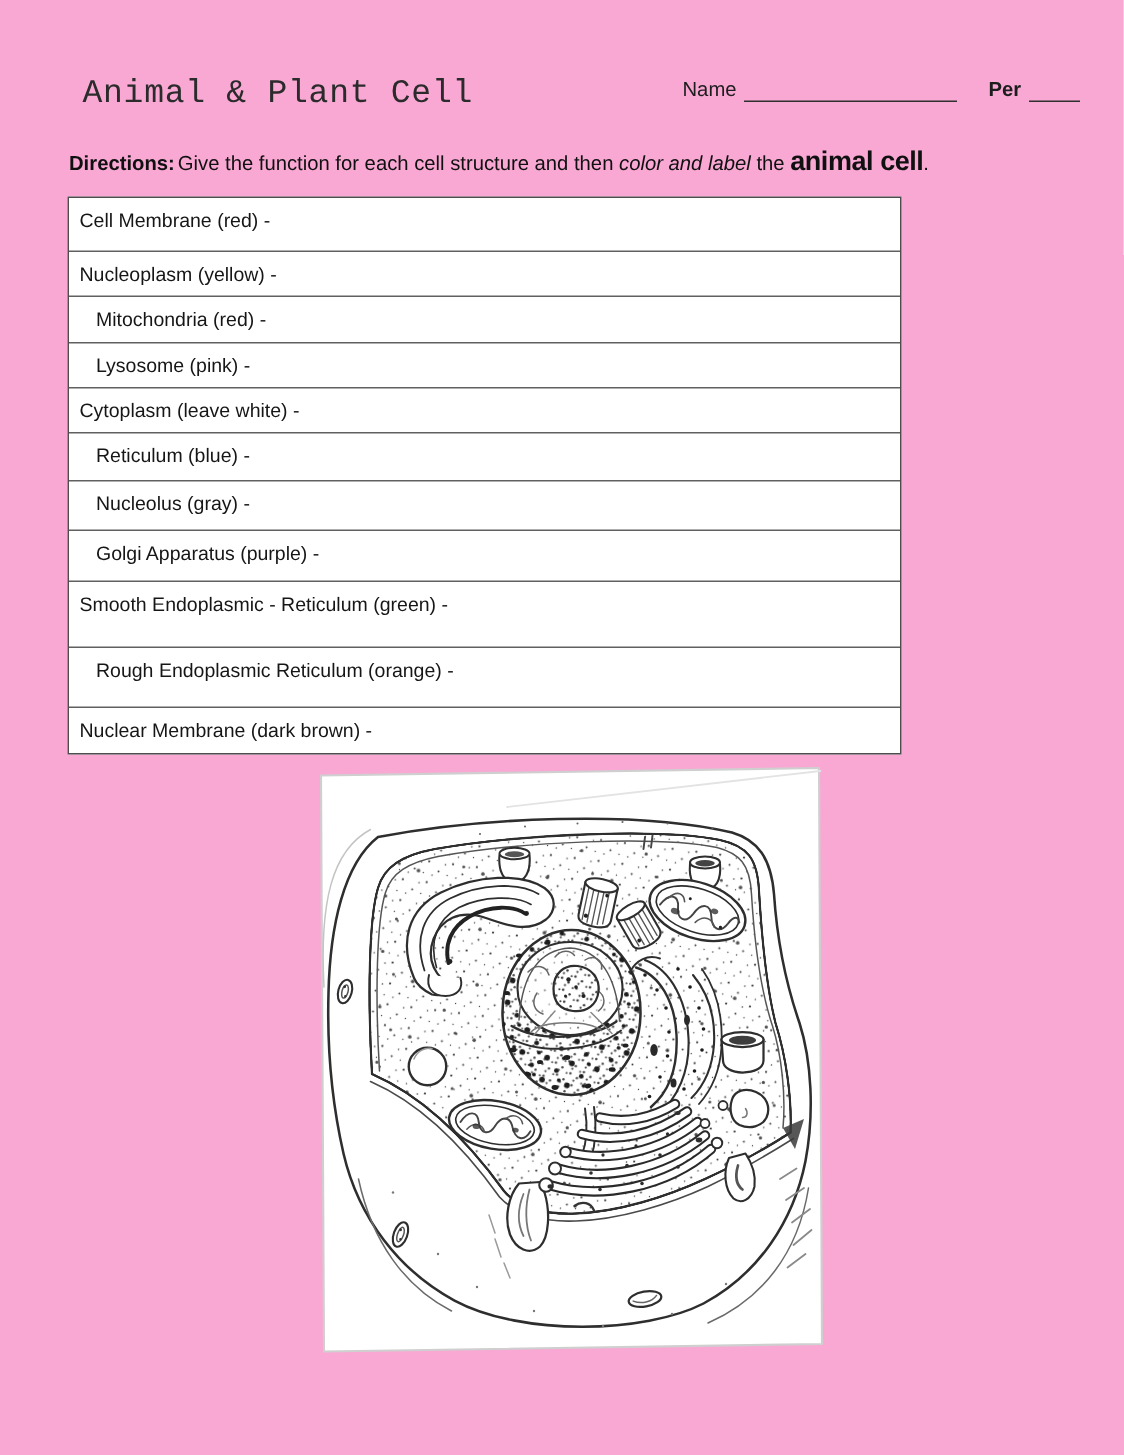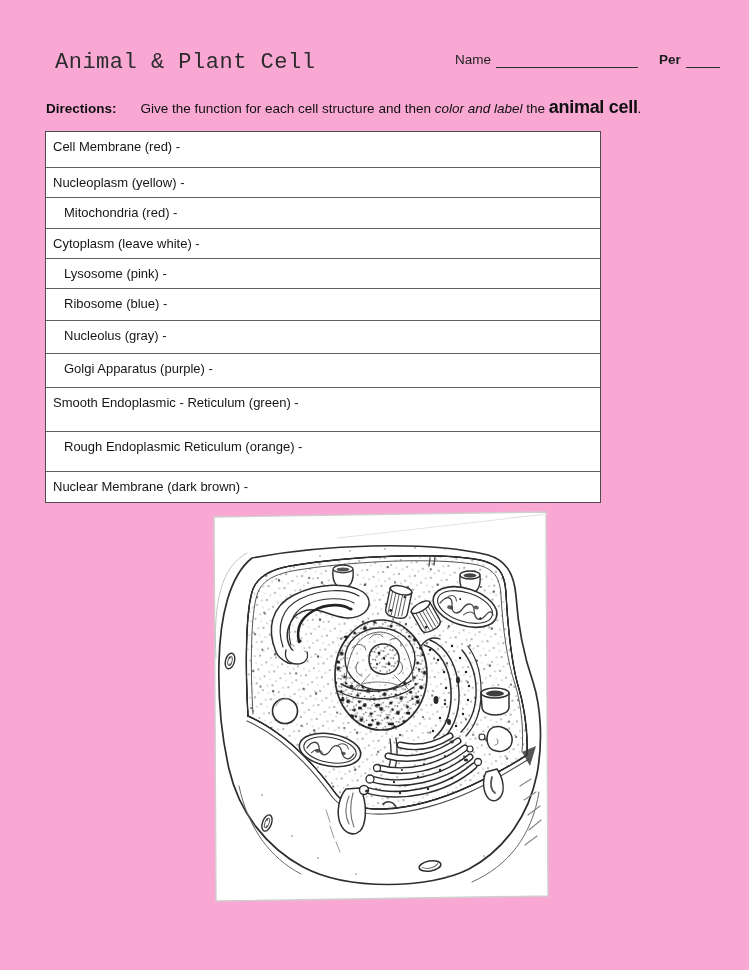--- a/index.html
+++ b/index.html
@@ -15,7 +15,7 @@
   .name-line .per{margin-left:21px;padding-bottom:1px;font-weight:bold;}
   .directions{position:absolute;left:46px;top:94px;width:680px;font-size:13.5px;color:#101010;
     line-height:26px;white-space:nowrap;}
-  .directions .dir-label{font-weight:bold;margin-right:24px;}
+  .directions .dir-label{font-weight:bold;margin-right:2px;}
   .directions .emph{font-weight:normal;font-style:italic;}
   .directions .big{font-size:18px;font-weight:bold;letter-spacing:-.3px;}
   .structure-table{position:absolute;left:45px;top:131px;width:556px;border:1.5px solid #4d4d4d;

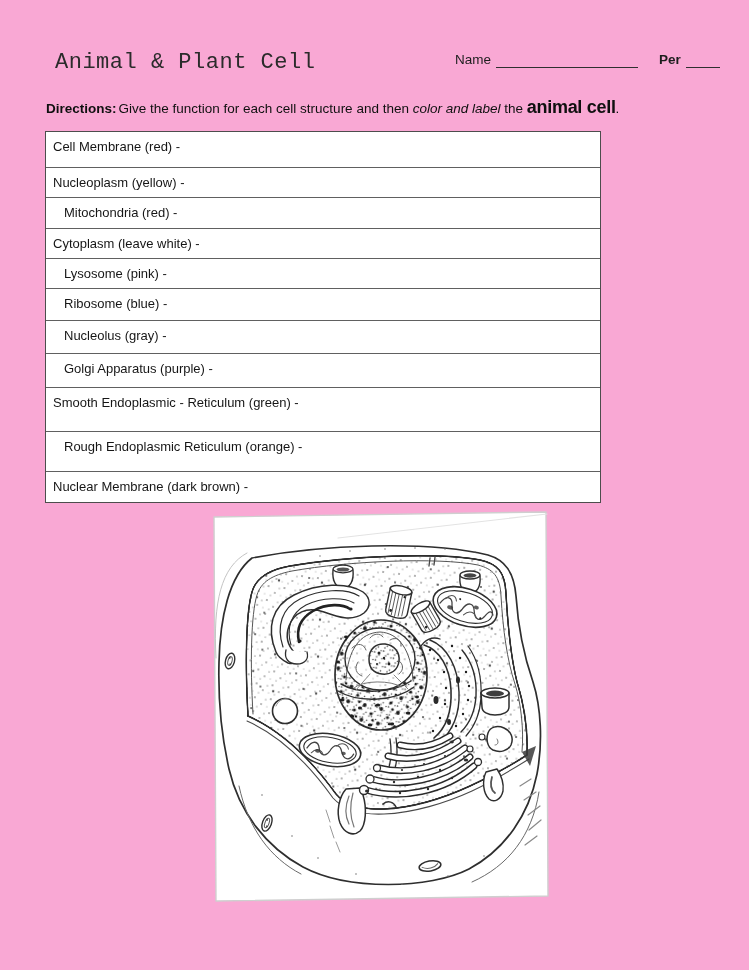--- a/index.html
+++ b/index.html
@@ -52,8 +52,8 @@
     <div class="trow" style="height:36px"><span>Cell Membrane (red) -</span></div>
     <div class="trow" style="height:30px"><span>Nucleoplasm (yellow) -</span></div>
     <div class="trow indent" style="height:31px"><span>Mitochondria (red) -</span></div>
+    <div class="trow indent" style="height:30px"><span>Lysosome (pink) -</span></div>
     <div class="trow" style="height:30px"><span>Cytoplasm (leave white) -</span></div>
-    <div class="trow indent" style="height:30px"><span>Lysosome (pink) -</span></div>
     <div class="trow indent" style="height:32px"><span>Ribosome (blue) -</span></div>
     <div class="trow indent" style="height:33px"><span>Nucleolus (gray) -</span></div>
     <div class="trow indent" style="height:34px"><span>Golgi Apparatus (purple) -</span></div>

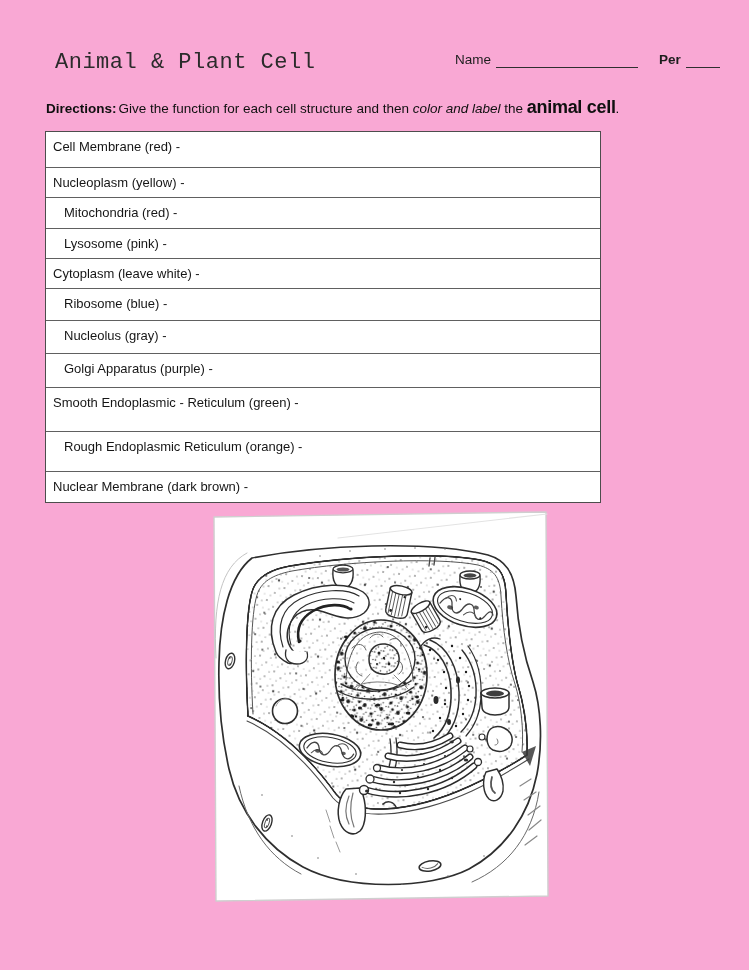--- a/index.html
+++ b/index.html
@@ -54,7 +54,7 @@
     <div class="trow indent" style="height:31px"><span>Mitochondria (red) -</span></div>
     <div class="trow indent" style="height:30px"><span>Lysosome (pink) -</span></div>
     <div class="trow" style="height:30px"><span>Cytoplasm (leave white) -</span></div>
-    <div class="trow indent" style="height:32px"><span>Ribosome (blue) -</span></div>
+    <div class="trow indent" style="height:32px"><span>Reticulum (blue) -</span></div>
     <div class="trow indent" style="height:33px"><span>Nucleolus (gray) -</span></div>
     <div class="trow indent" style="height:34px"><span>Golgi Apparatus (purple) -</span></div>
     <div class="trow" style="height:44px"><span>Smooth Endoplasmic - Reticulum (green) -</span></div>

